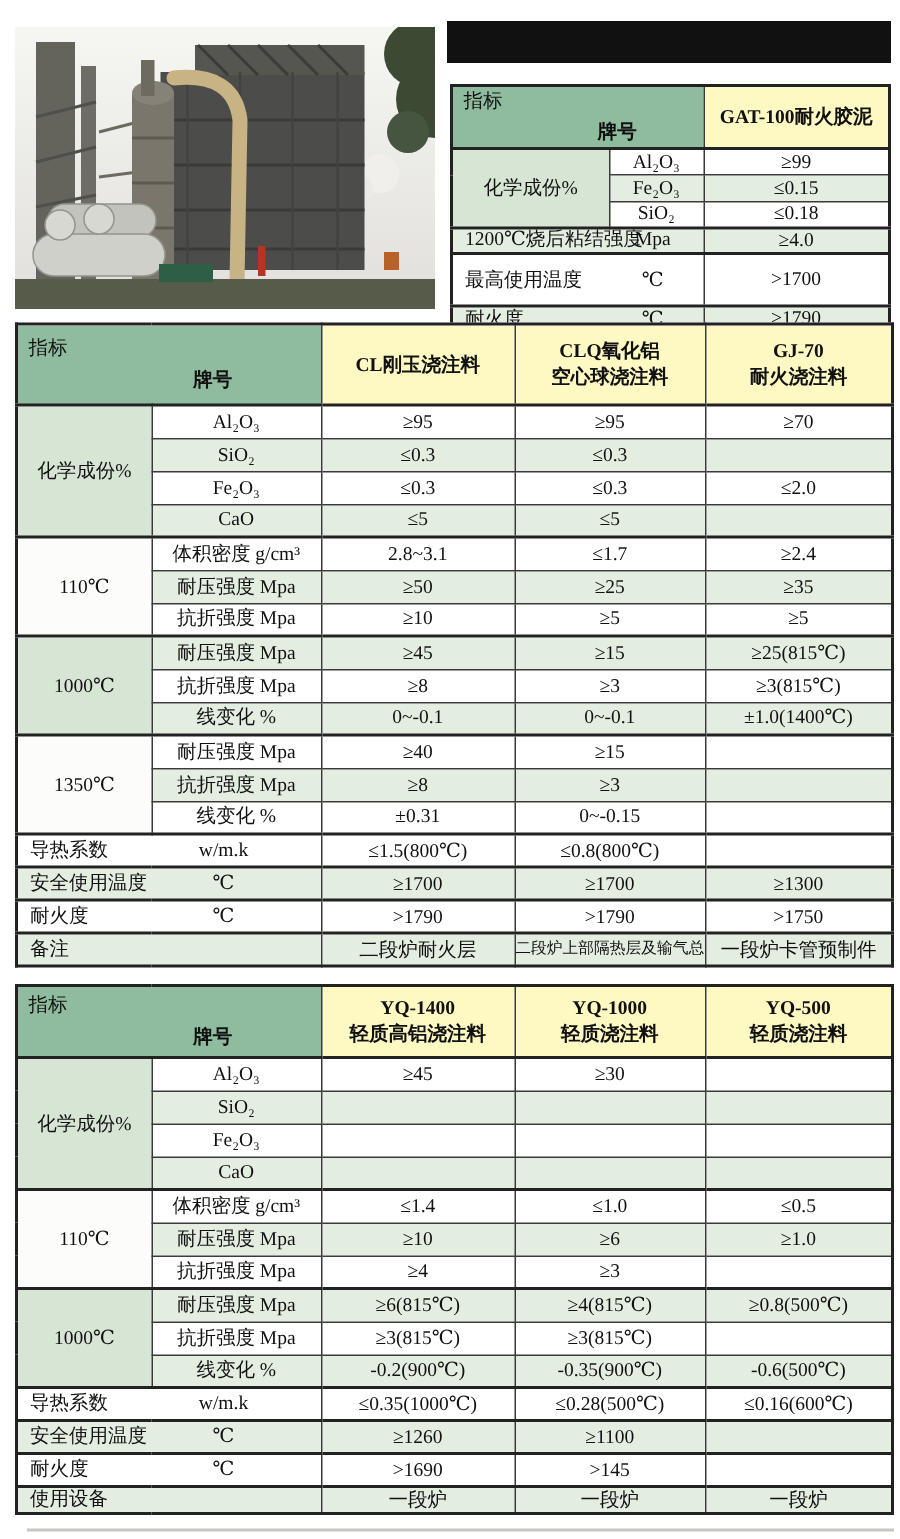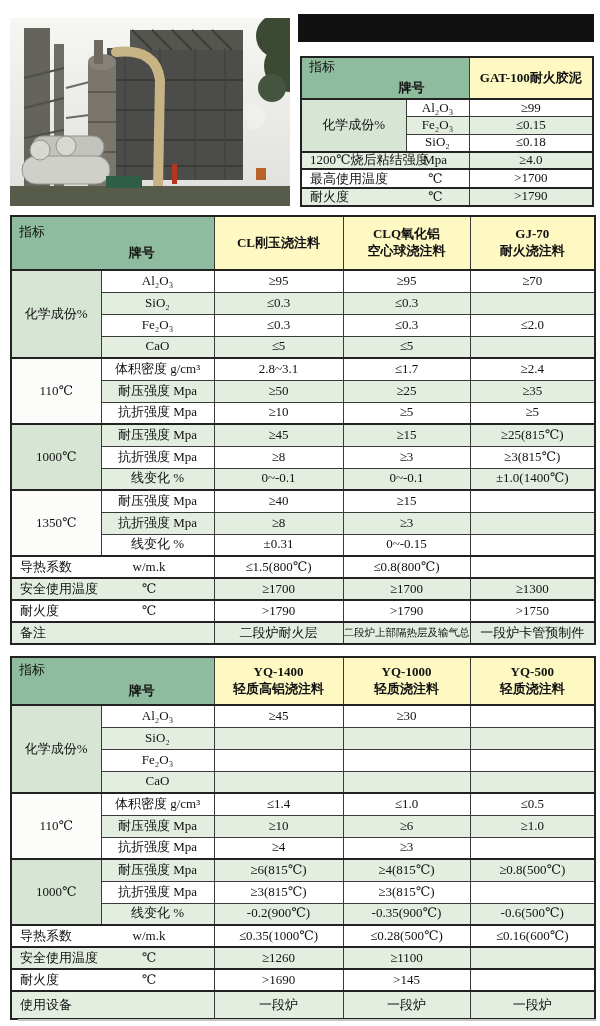--- a/index.html
+++ b/index.html
@@ -149,7 +149,7 @@
             </td>
             <td class="val s1 v1">≥4.0</td>
           </tr>
-          <tr class="sec" style="height: 19px; padding-left: 20px;">
+          <tr class="sec" style="height: 35px; padding-left: 20px;">
             <td colspan="2" class="mlbl s0">
               <div class="mwrap">
                 <span class="l">最高使用温度</span>

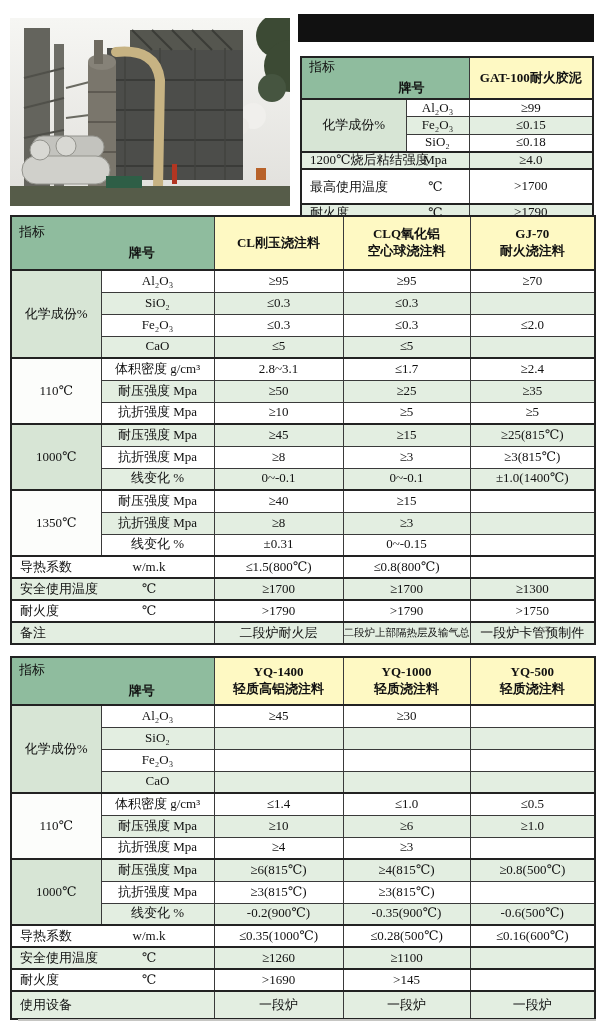--- a/index.html
+++ b/index.html
@@ -457,7 +457,7 @@
             <td class="val s0">&gt;145</td>
             <td class="val s0"></td>
           </tr>
-          <tr class="sec" style="height: 28px;">
+          <tr class="sec" style="height: 18px;">
             <td colspan="2" class="mlbl s1">
               <div class="mwrap">
                 <span class="l">使用设备</span>

